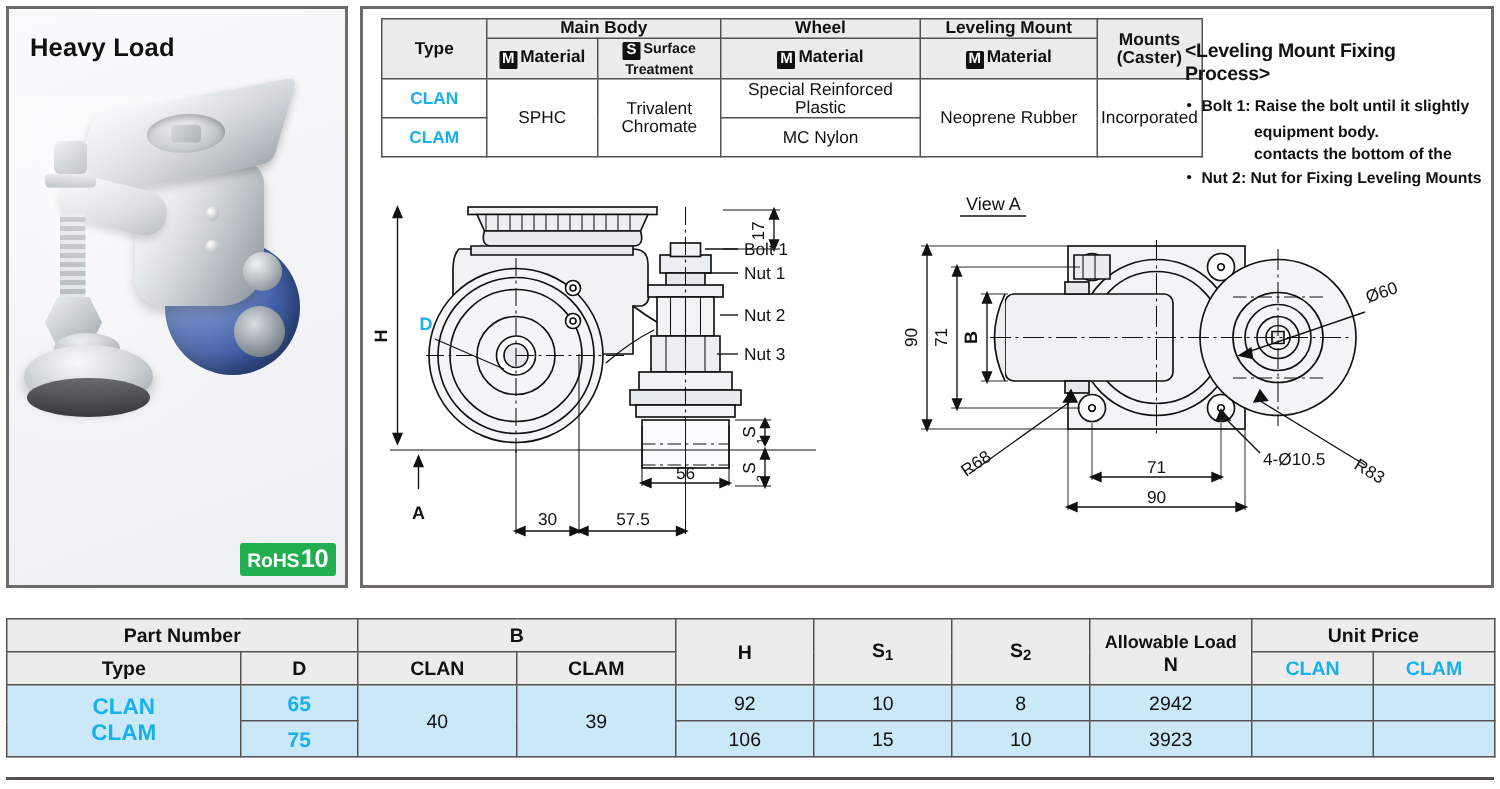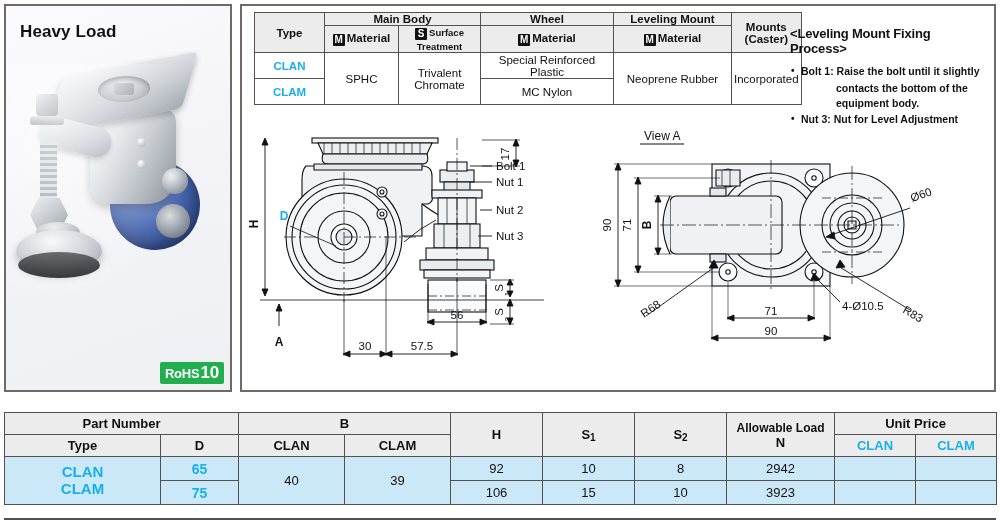--- a/index.html
+++ b/index.html
@@ -281,8 +281,8 @@
       <div class="proc-title">&lt;Leveling Mount Fixing Process&gt;</div>
       <ul>
         <li>Bolt 1: Raise the bolt until it slightly</li>
+        <li class="cont">equipment body.</li>
         <li class="cont">contacts the bottom of the</li>
-        <li class="cont">equipment body.</li>
         <li>Nut 3: Nut for Level Adjustment</li>
       </ul>
     </div>

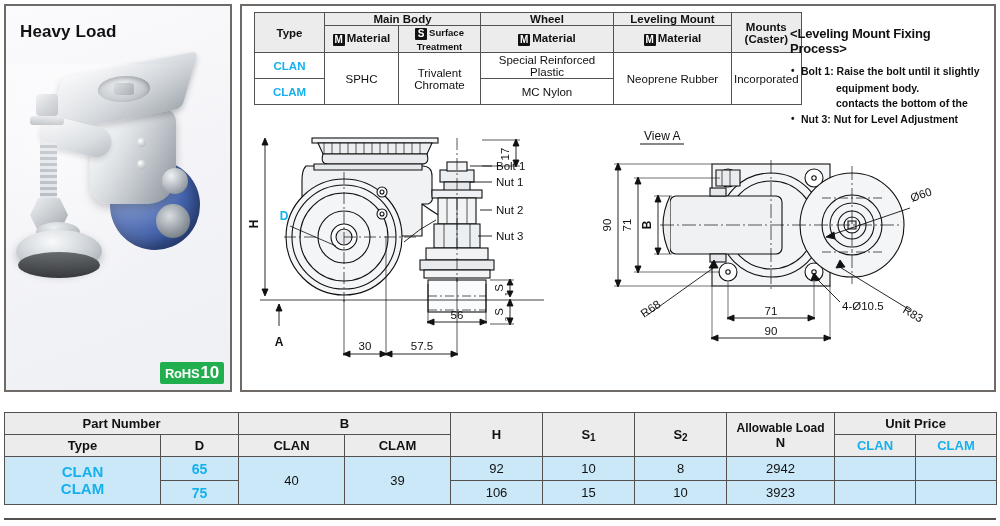--- a/index.html
+++ b/index.html
@@ -283,6 +283,7 @@
         <li>Bolt 1: Raise the bolt until it slightly</li>
         <li class="cont">equipment body.</li>
         <li class="cont">contacts the bottom of the</li>
+        <li>Nut 2: Nut for Fixing Leveling Mounts</li>
         <li>Nut 3: Nut for Level Adjustment</li>
       </ul>
     </div>

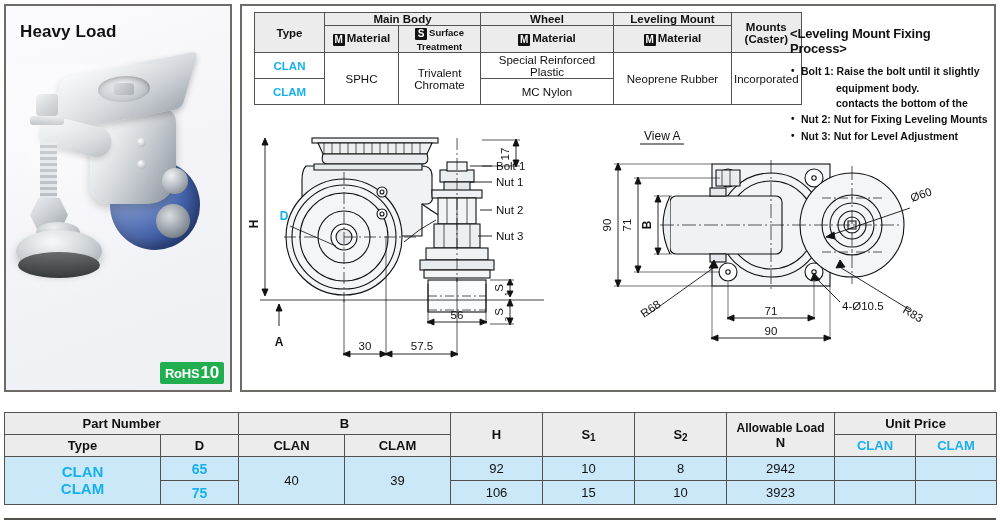--- a/index.html
+++ b/index.html
@@ -284,7 +284,6 @@
         <li class="cont">equipment body.</li>
         <li class="cont">contacts the bottom of the</li>
         <li>Nut 2: Nut for Fixing Leveling Mounts</li>
-        <li>Nut 3: Nut for Level Adjustment</li>
       </ul>
     </div>
 

